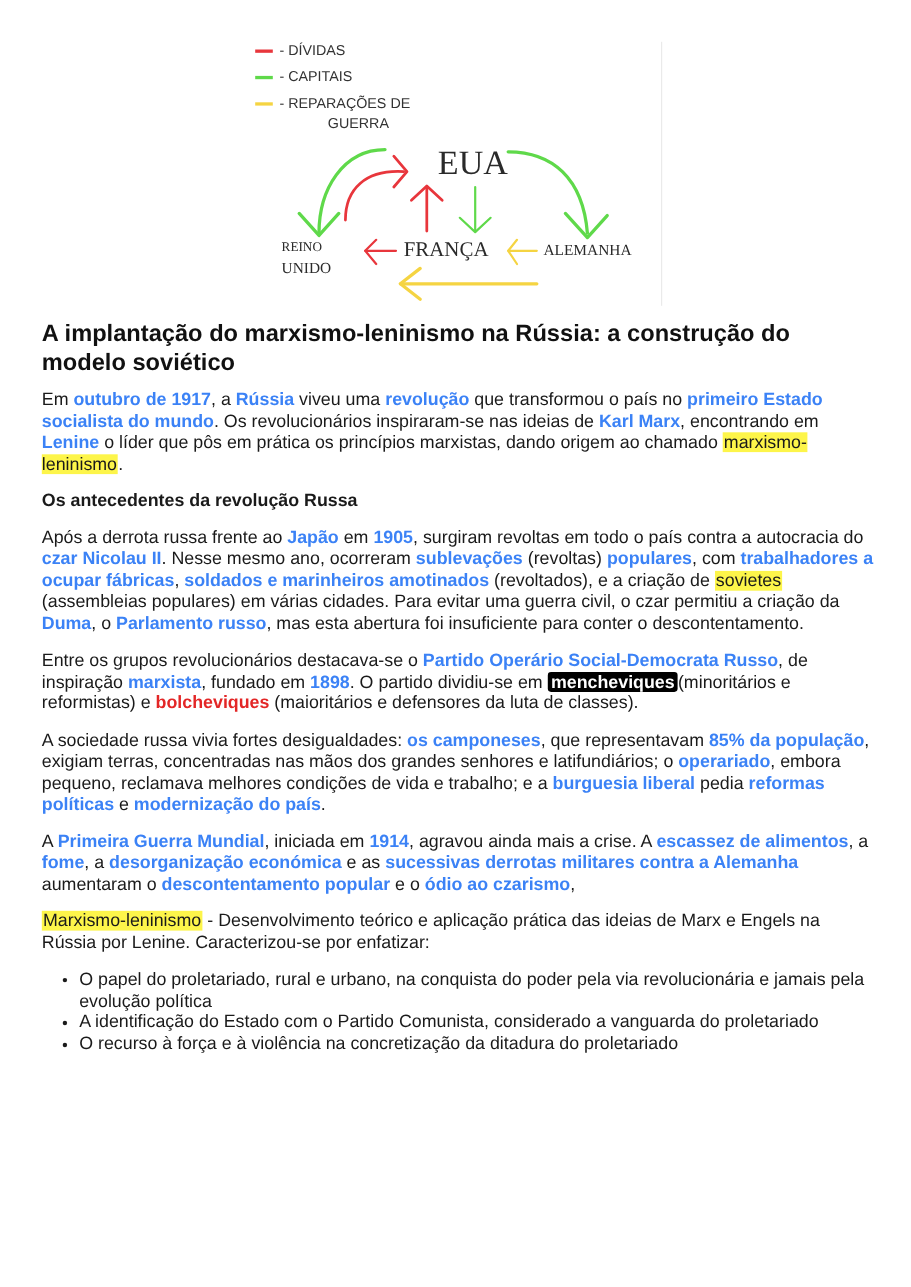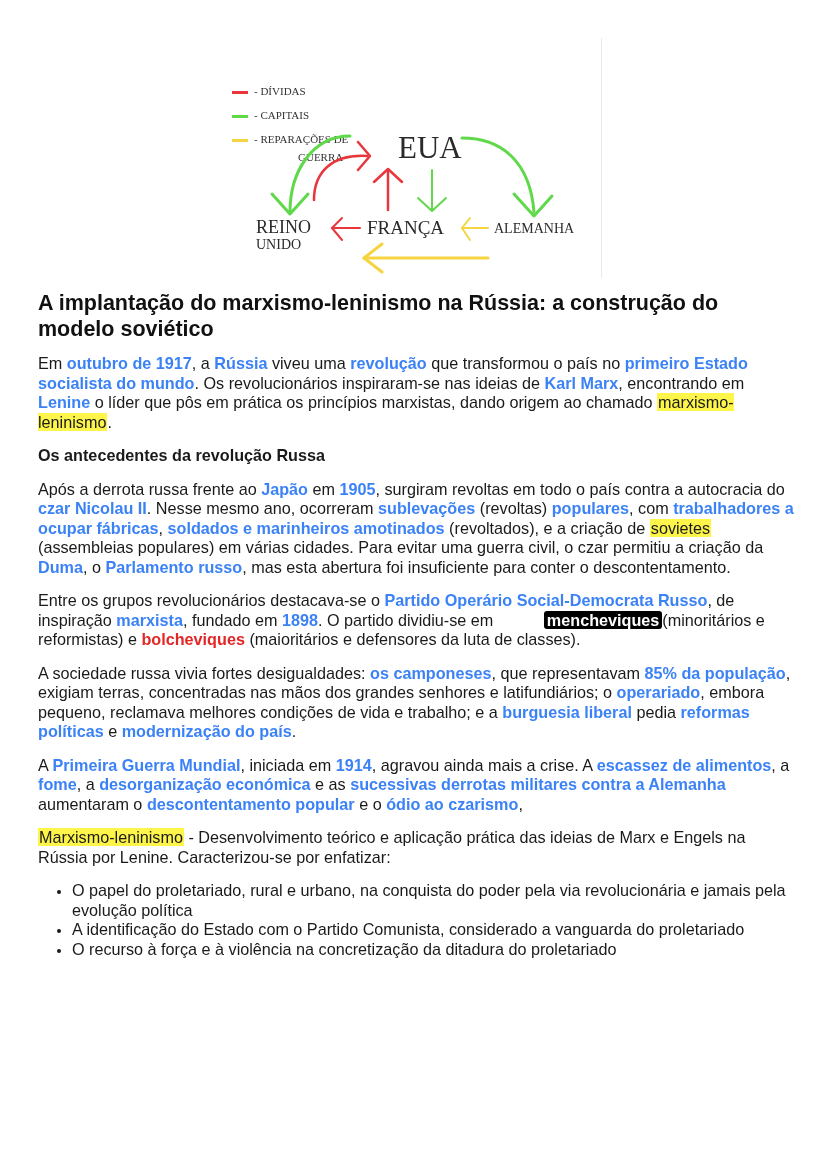--- a/index.html
+++ b/index.html
@@ -17,7 +17,7 @@
     position: absolute; font-family: "Liberation Serif", "DejaVu Serif", serif; color: #2a2a2a;
     white-space: nowrap; line-height: 1;
   }
-  .legend-item { position: absolute; left: 10px; font-family: Liberation Serif, serif; font-size: 11px; color: #333; margin-top: 47px; }
+  .legend-item { position: absolute; left: 10px; font-family: Liberation Sans, sans-serif; font-size: 13px; color: #333; }
   .legend-swatch { display: inline-block; width: 16px; height: 3px; vertical-align: middle; margin-right: 6px; }
 
   .content { position: absolute; left: 38px; top: 290px; width: 760px; font-size: 16.2px; line-height: 19.5px; }

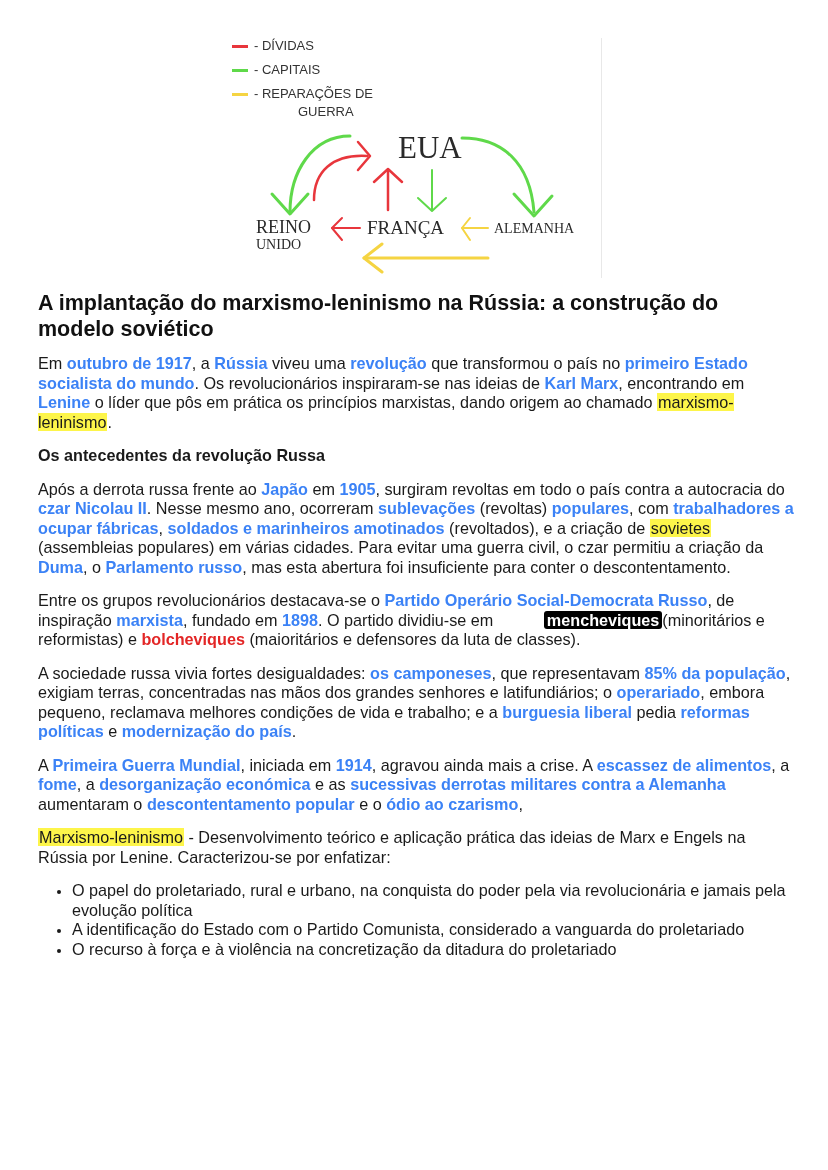--- a/index.html
+++ b/index.html
@@ -81,7 +81,7 @@
   </svg>
 
   <div class="fig-label" style="left:152px; top:100px; font-size:31px;margin-left:24px;">EUA</div>
-  <div class="fig-label" style="left:34px; top:186px; font-size:18px;">REINO</div>
+  <div class="fig-label" style="left:34px; top:186px; font-size:12px;">REINO</div>
   <div class="fig-label" style="left:34px; top:206px; font-size:14px;">UNIDO</div>
   <div class="fig-label" style="left:145px; top:186px; font-size:19px;">FRANÇA</div>
   <div class="fig-label" style="left:272px; top:190px; font-size:14px;">ALEMANHA</div>

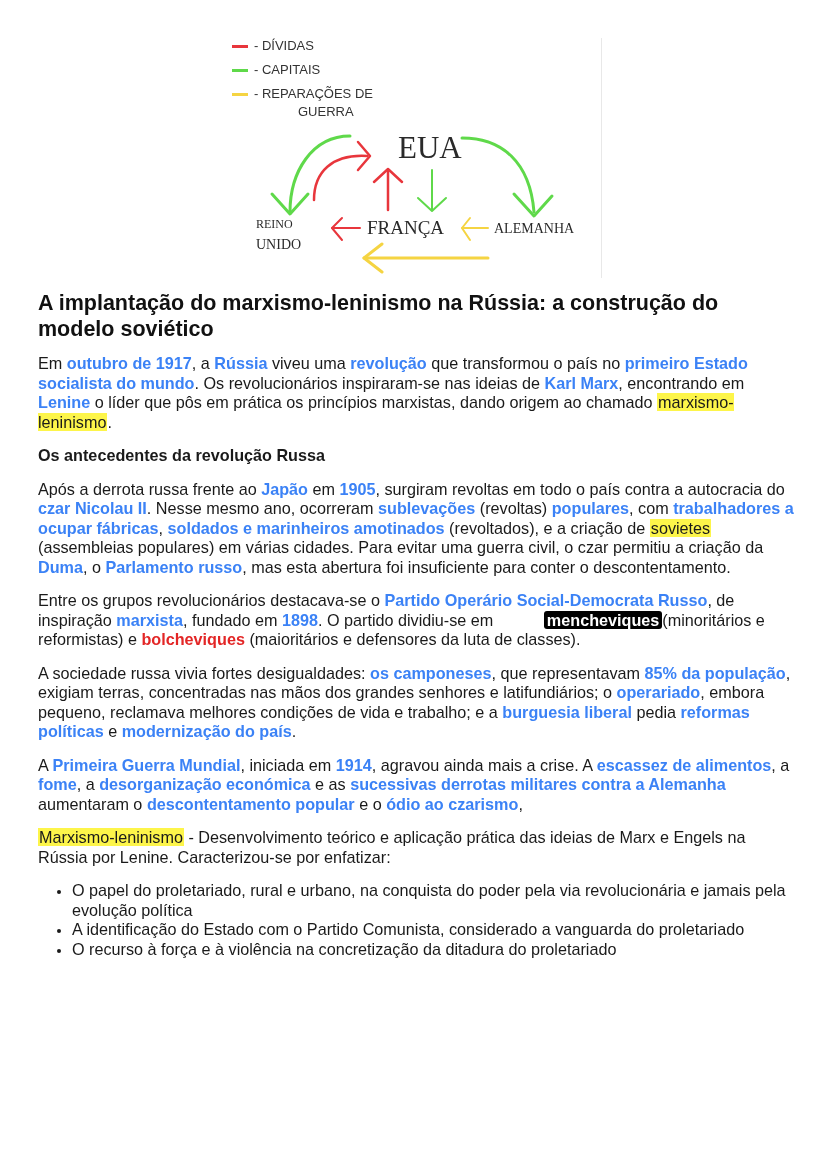--- a/index.html
+++ b/index.html
@@ -28,7 +28,7 @@
   h2 { font-size: 16.2px; font-weight: bold; margin: 0 0 14px 0; line-height: 19.5px; }
   b { font-weight: bold; color: #3b82f6; }
   .hl { background: #fdf54a; padding: 0 1px; }
-  .inv { background: #000; color: #fff; font-weight: bold; padding: 0 3px; border-radius: 3px; margin-left: 46px; }
+  .inv { background: #000; color: #fff; font-weight: bold; padding: 0 3px; border-radius: 3px; }
   .red { color: #e32626; font-weight: bold; }
   ul { margin: 0 0 14px 0; padding-left: 34px; }
   li { margin: 0; padding-left: 0; }

